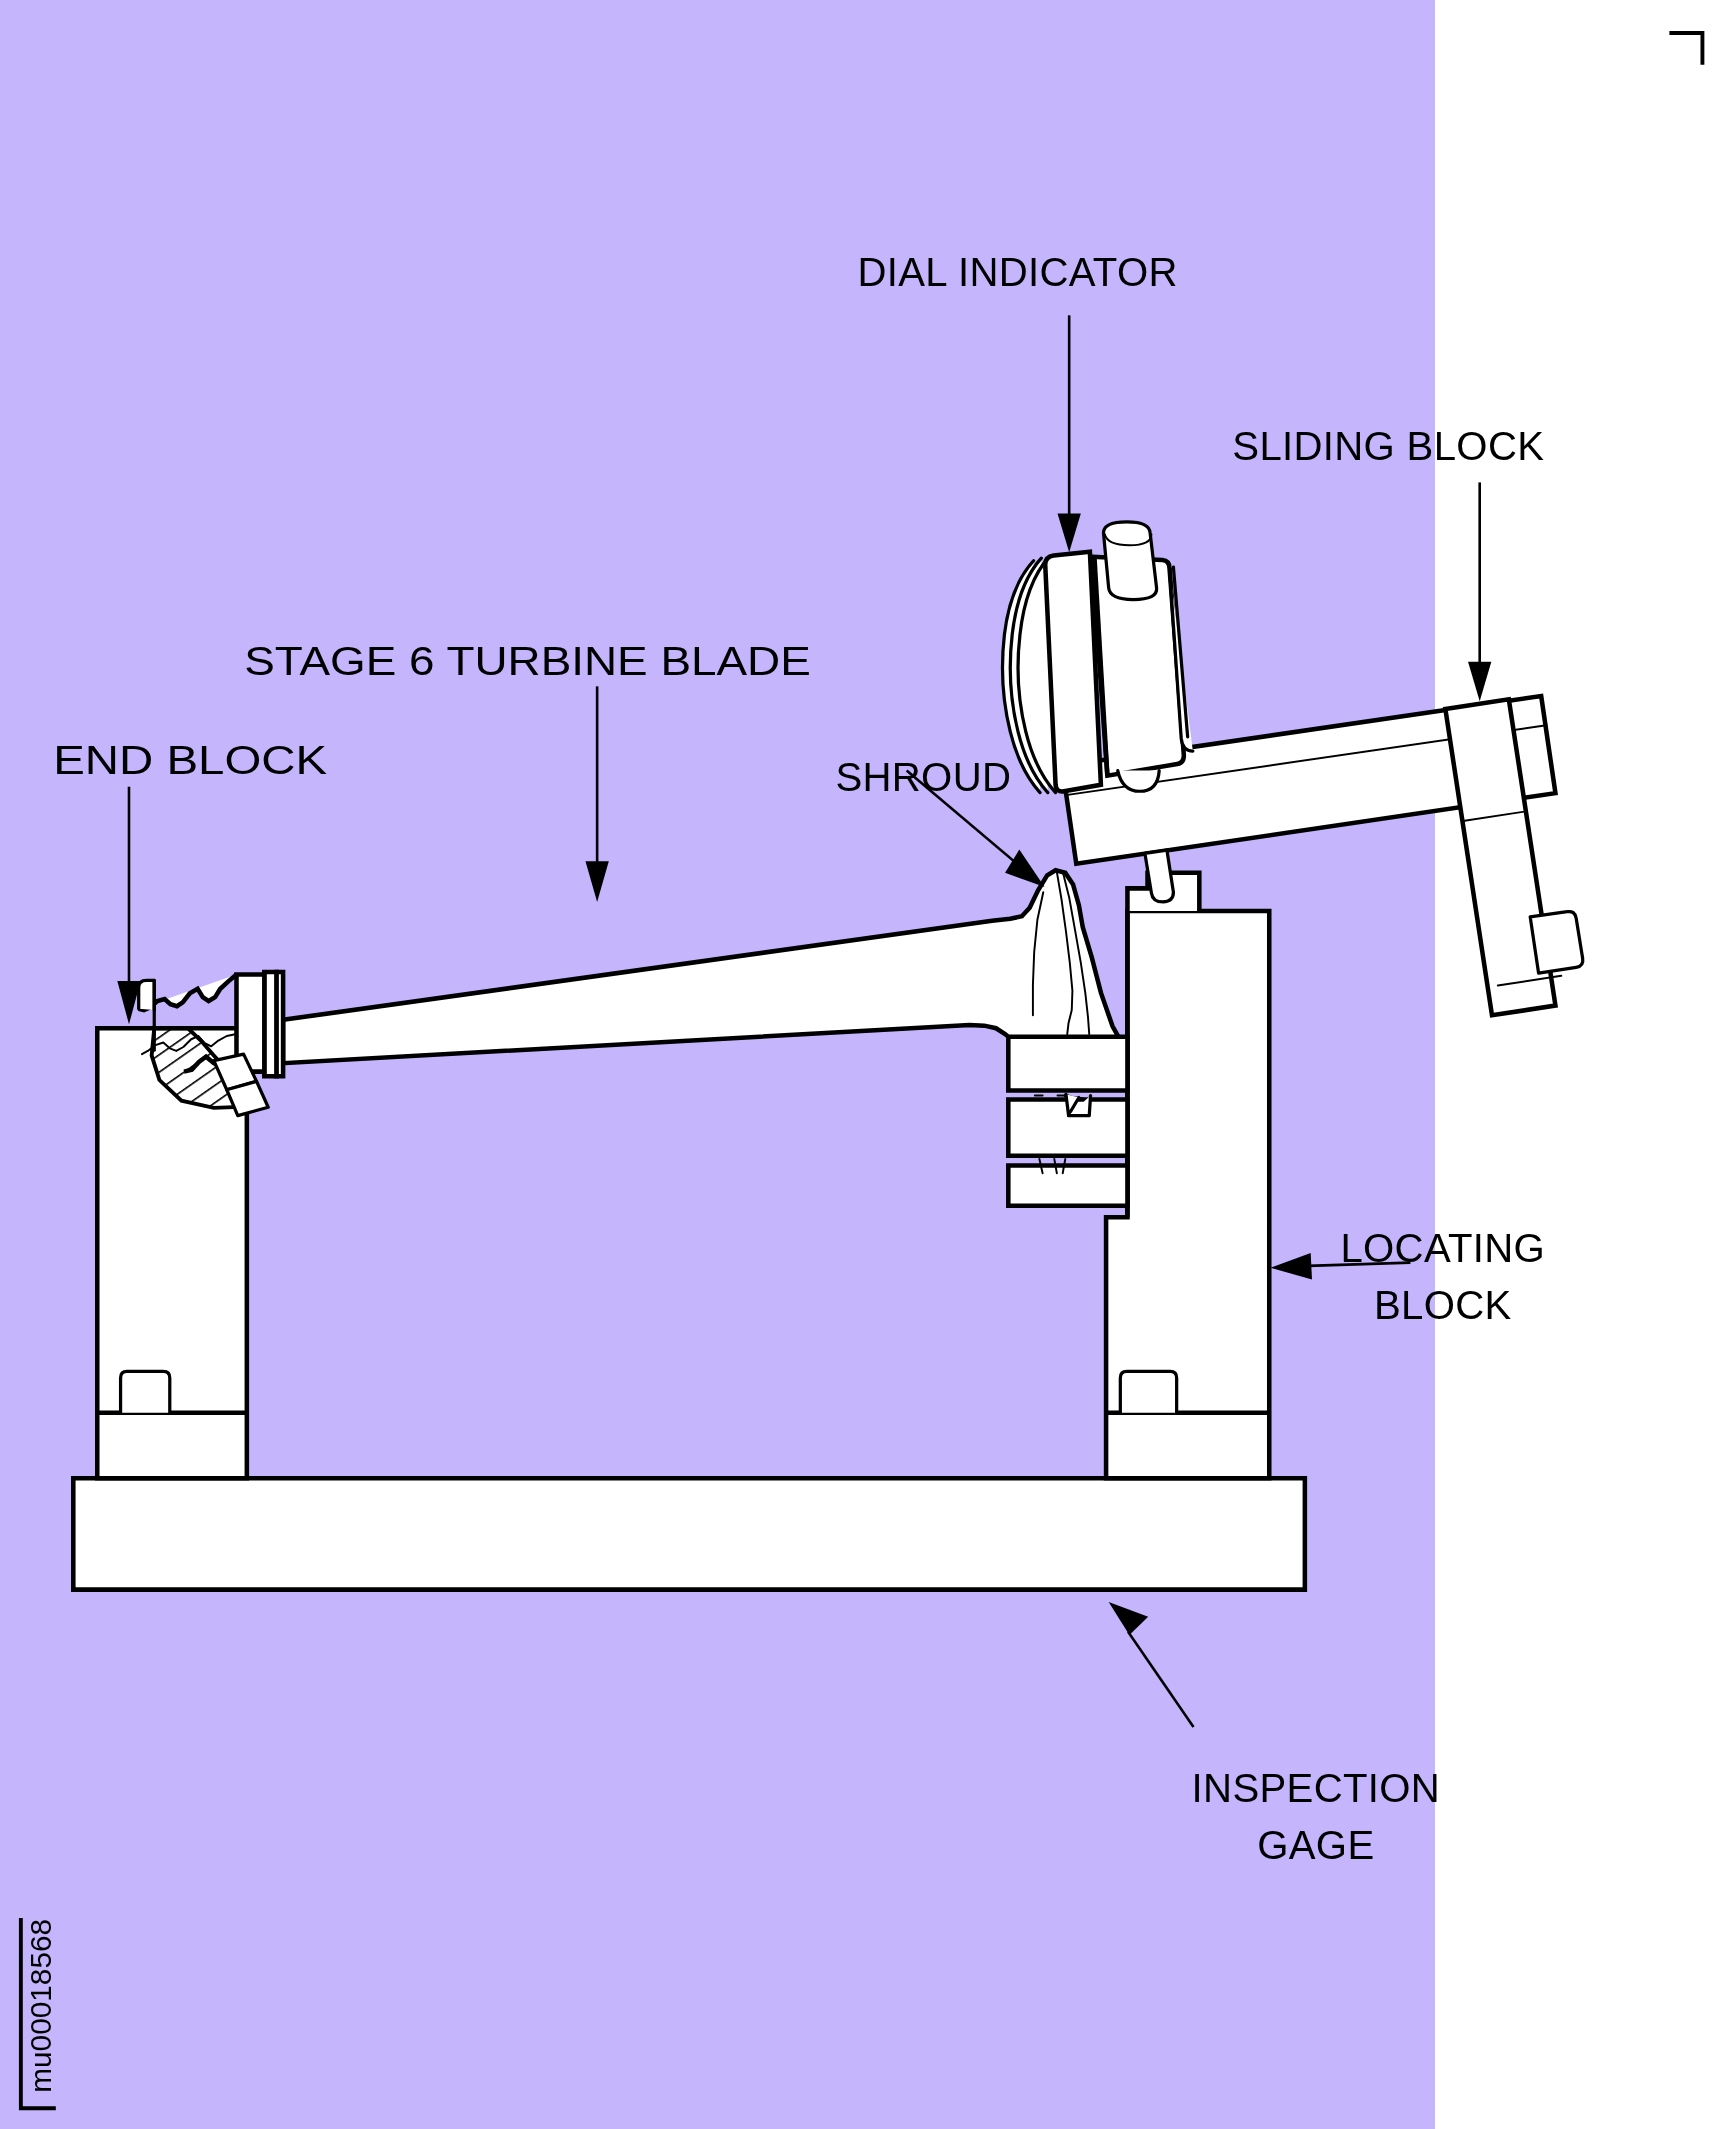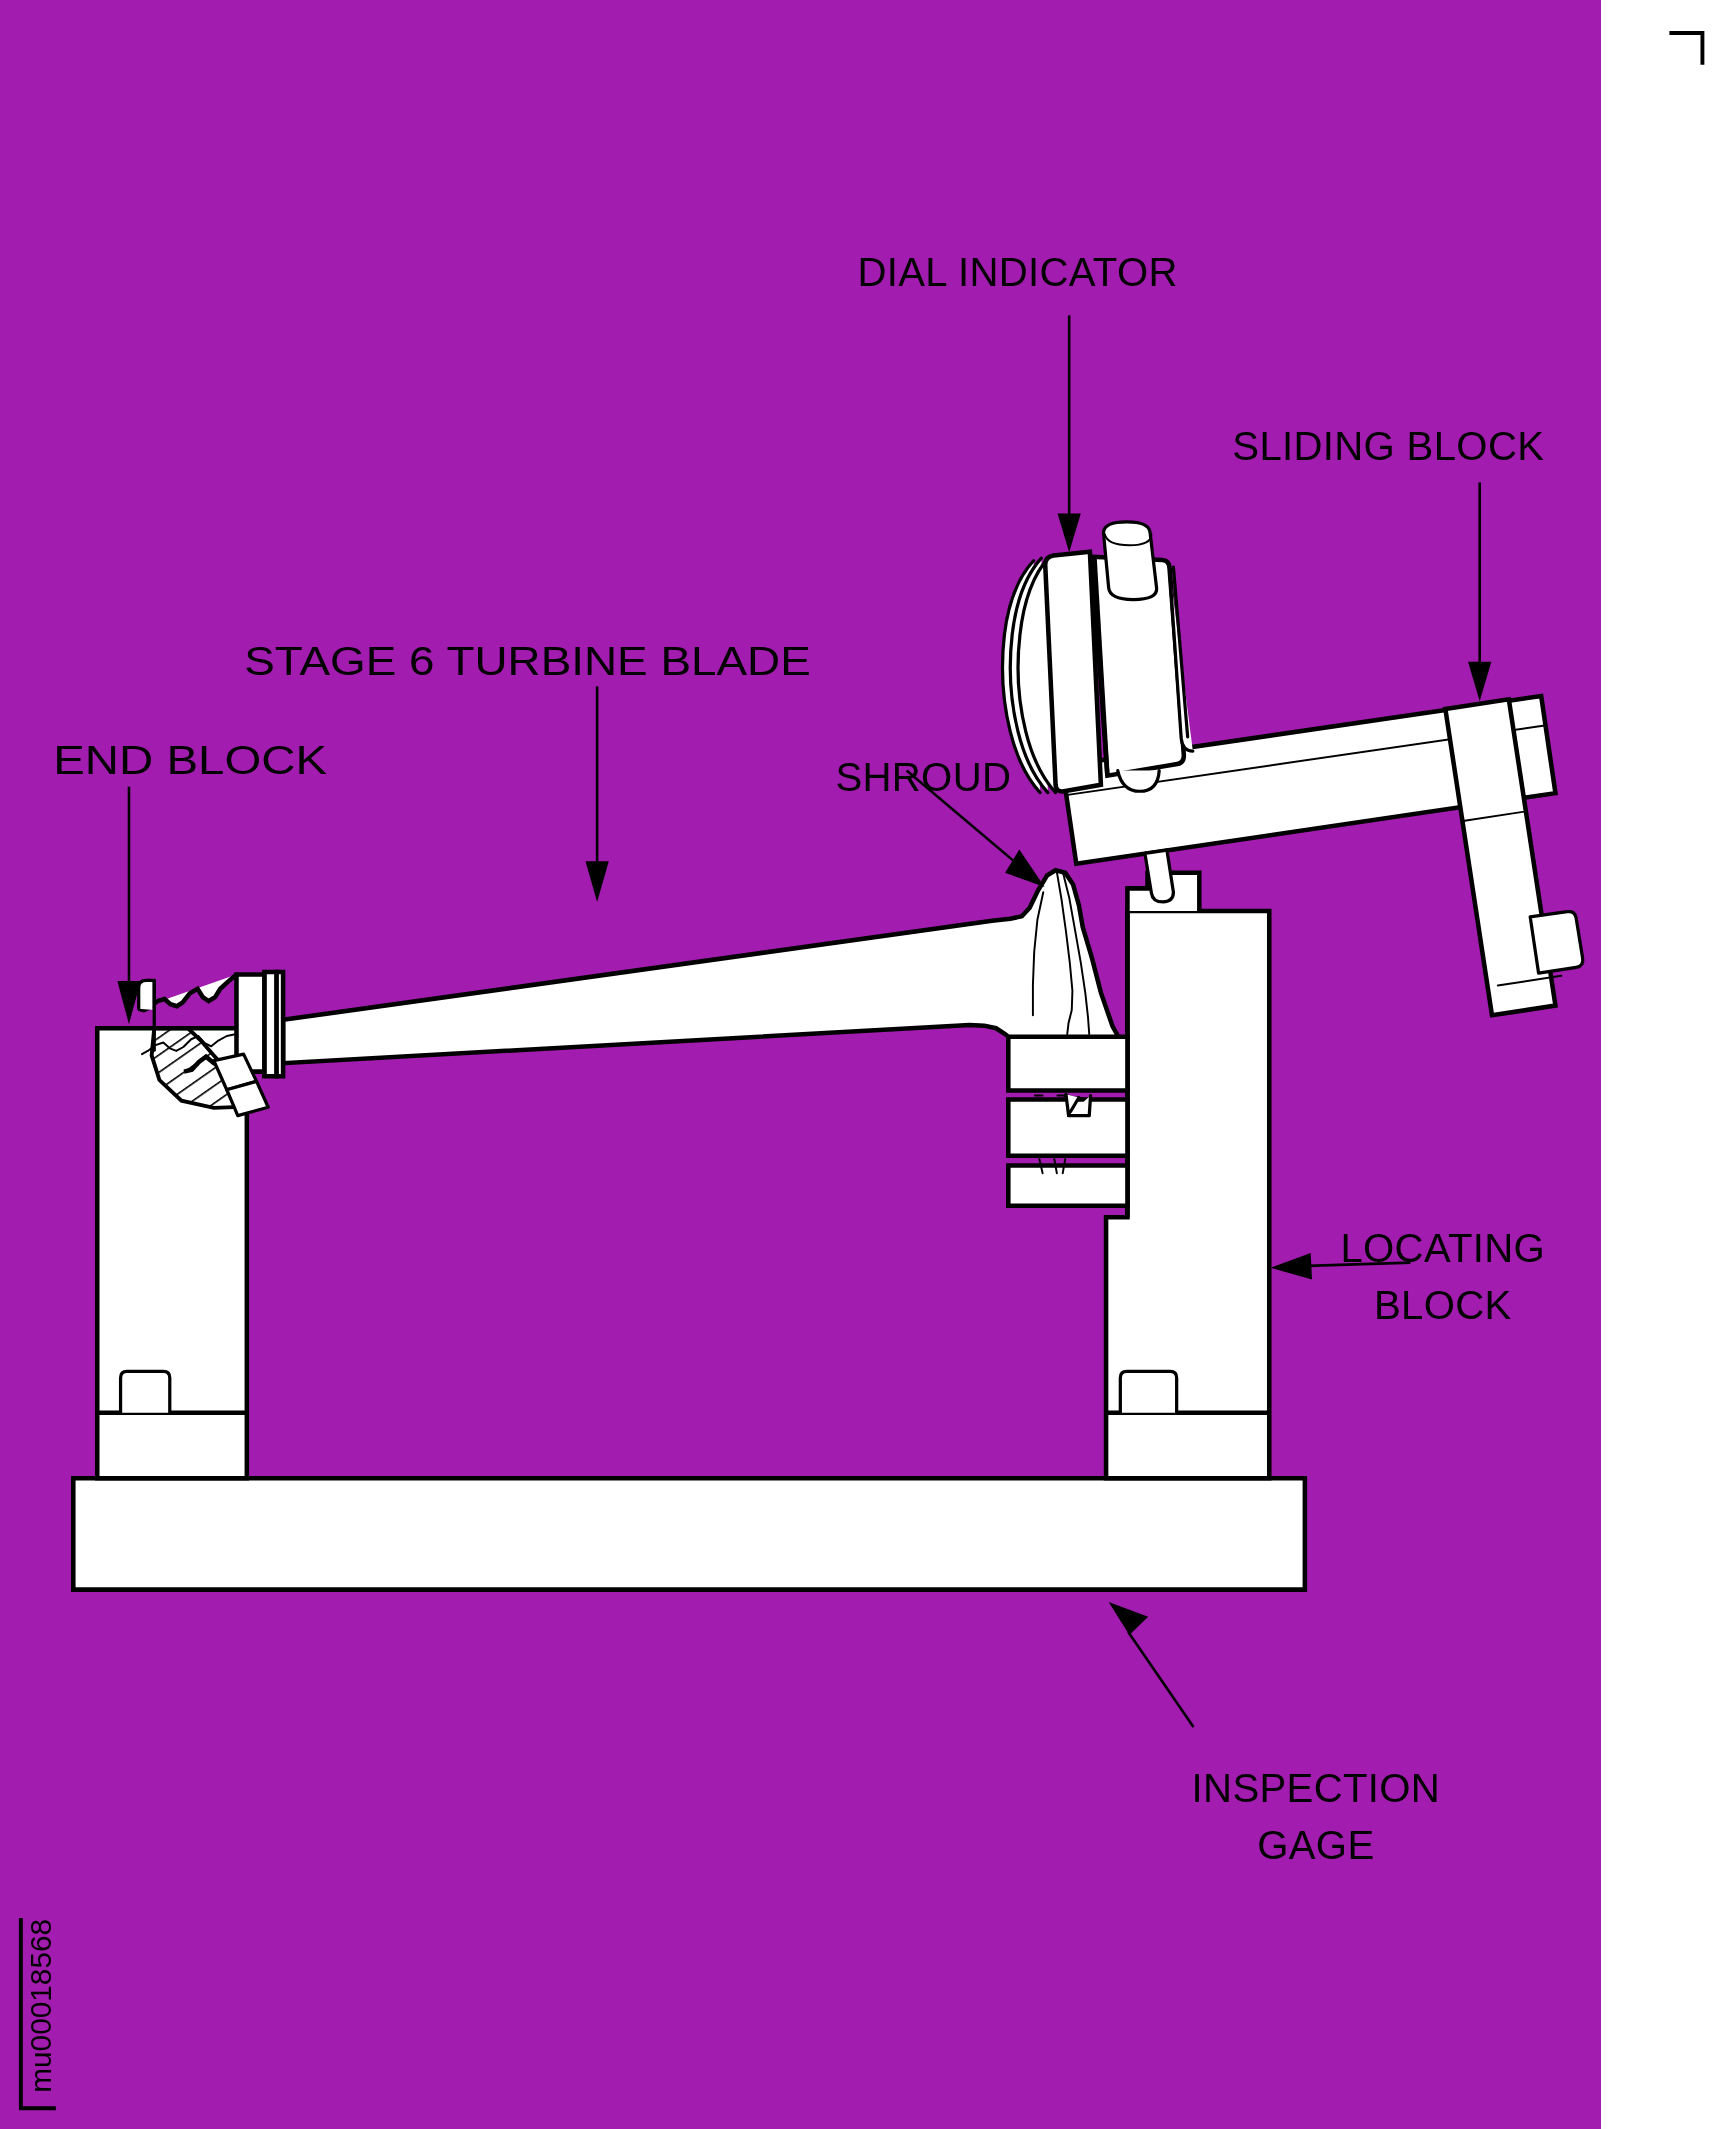--- a/index.html
+++ b/index.html
@@ -17,9 +17,9 @@
   }
   #figure-root {
     position: relative;
-    width: 1601px;
+    width: 1435px;
     height: 2129px;
-    background: #a21caf;
+    background: #c4b5fd;
   }
   svg.diagram {
     position: absolute;

